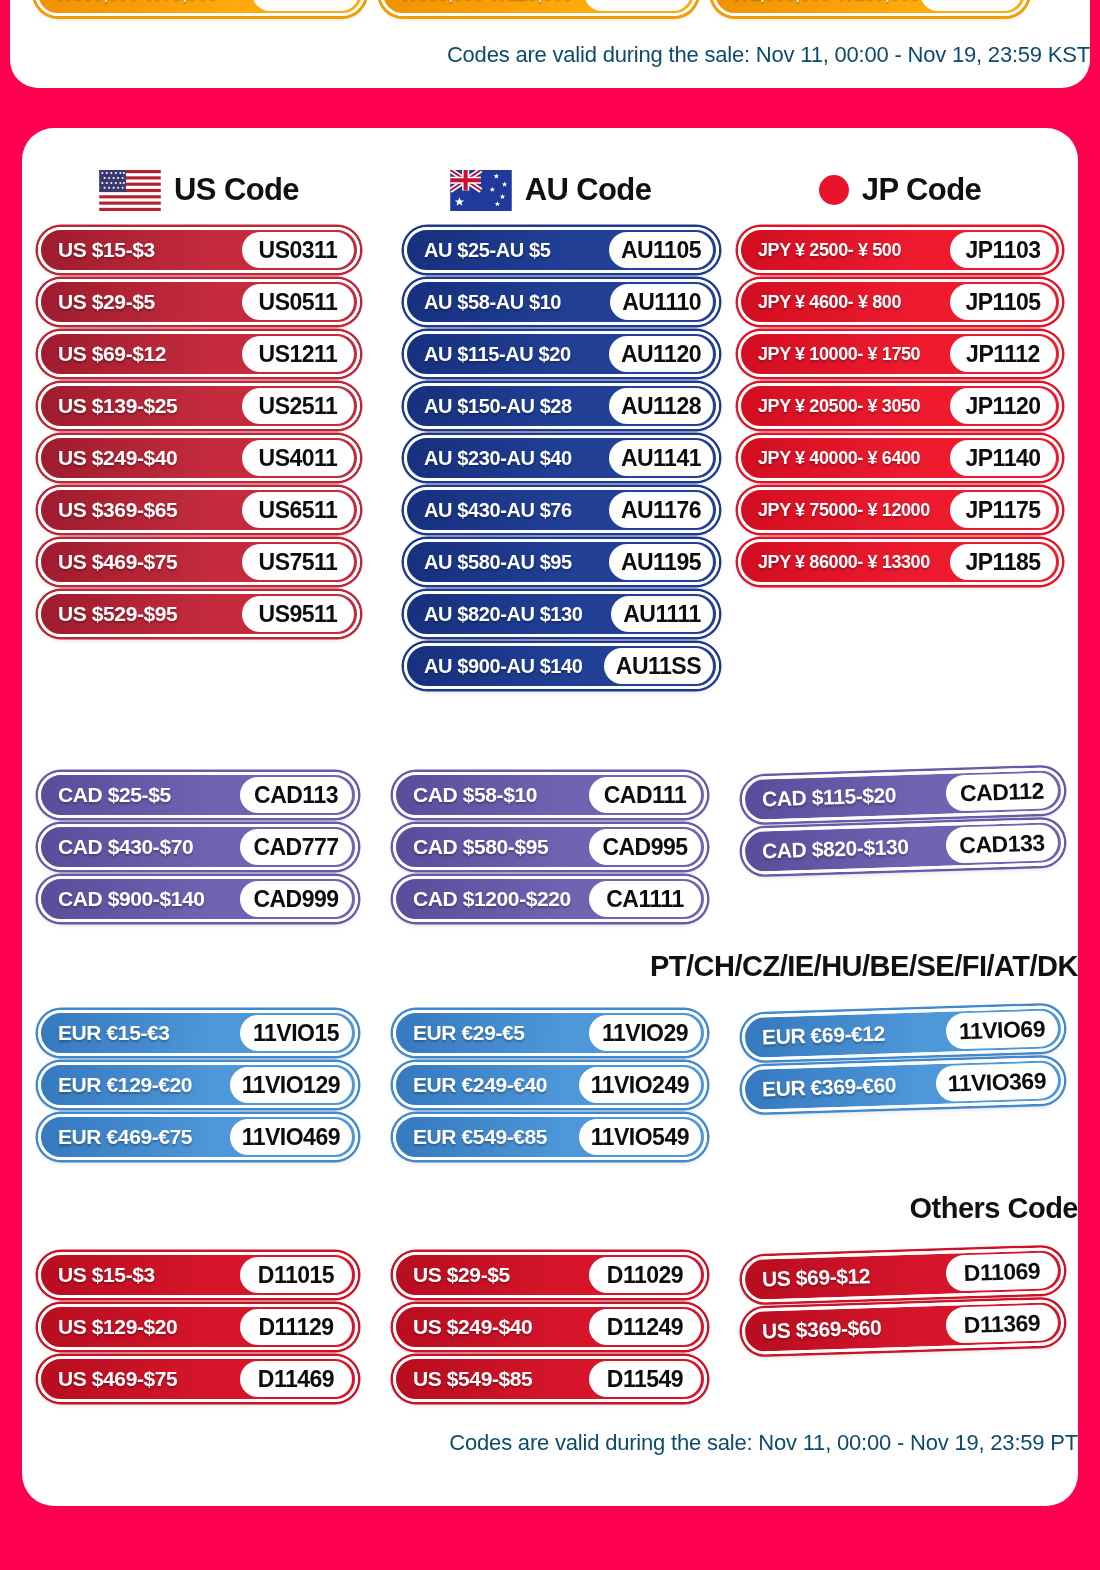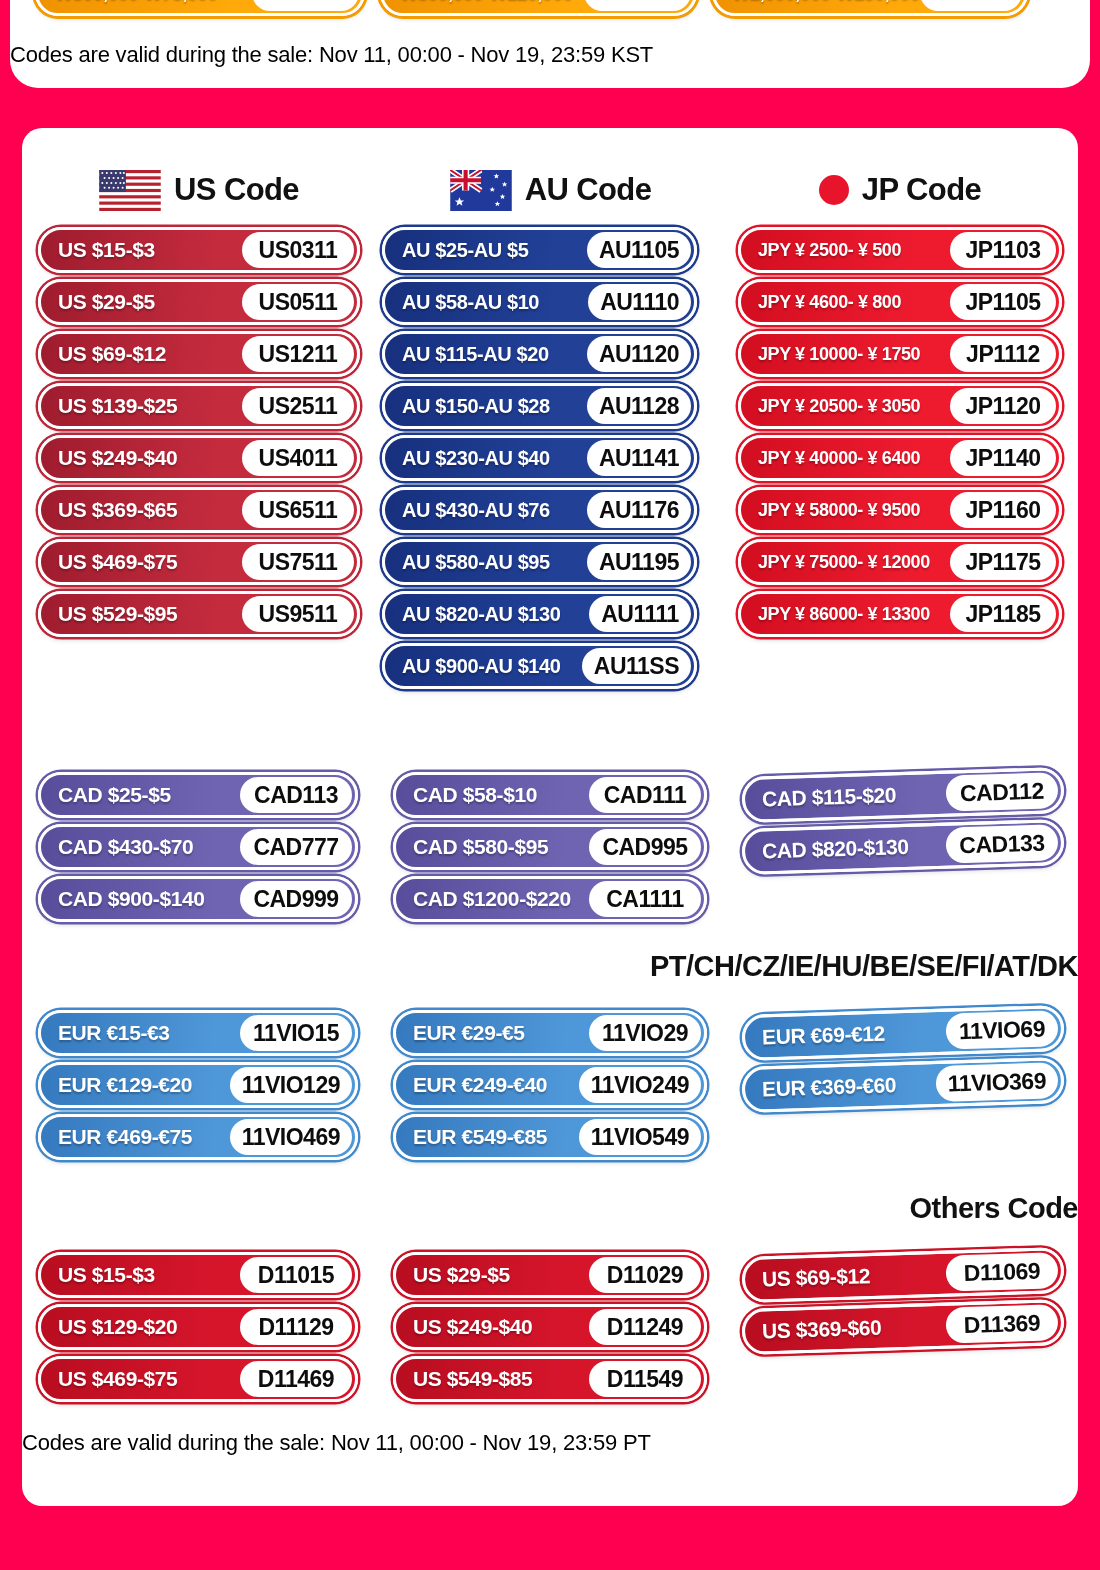--- a/index.html
+++ b/index.html
@@ -58,7 +58,7 @@
   #eur-header{top:822px}
   #others-header{top:1064px}
 
-  .validity{position:absolute;width:100%;text-align:left;font-size:22px;color:#000000;letter-spacing:-0.2px}
+  .validity{position:absolute;width:100%;text-align:right;font-size:22px;color:#0c4a6e;letter-spacing:-0.2px}
   #top-validity{top:160px}
   #footer-validity{top:1302px}
 

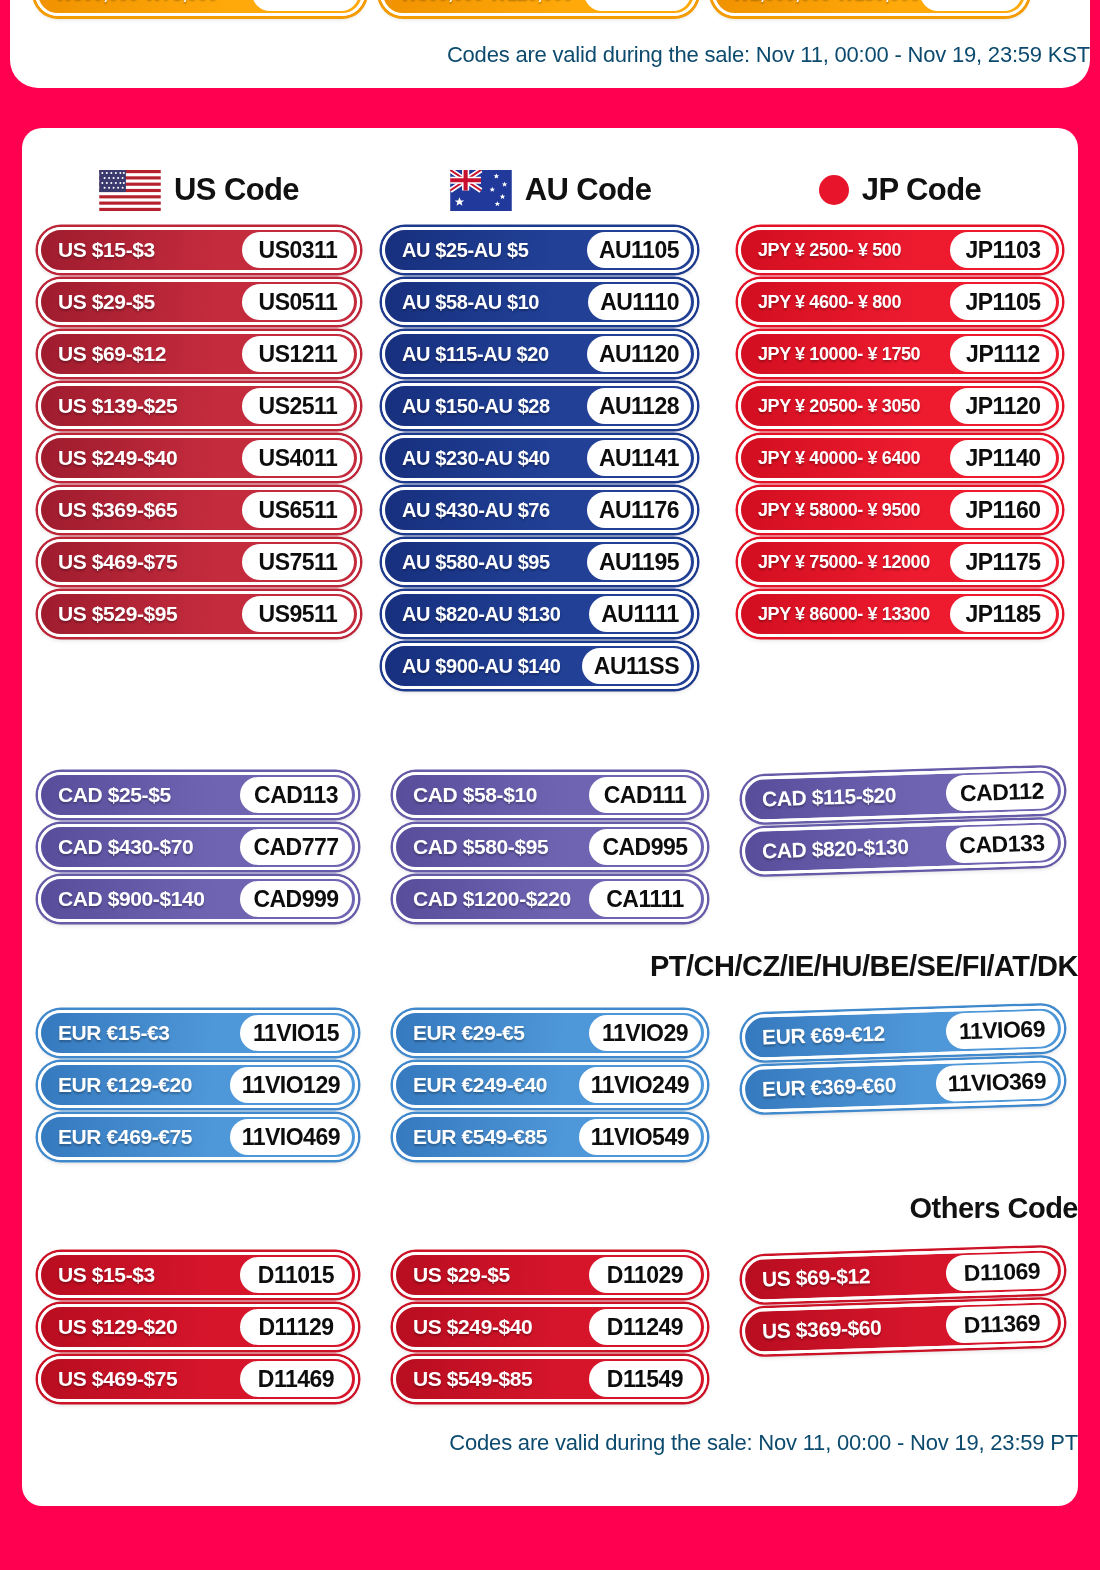--- a/index.html
+++ b/index.html
@@ -7,7 +7,7 @@
   body{background:#FF0050;font-family:"Liberation Sans",sans-serif;position:relative}
   .card{position:absolute;background:#fff}
   #top-card{left:10px;right:10px;top:-118px;height:206px;border-radius:28px}
-  #main-card{left:22px;top:128px;width:1056px;height:1378px;border-radius:20px}
+  #main-card{left:22px;top:128px;width:1056px;height:1378px;border-radius:32px}
 
   .pill{position:relative;border-radius:26px;border:3px solid #fff;display:flex;align-items:center;
         height:46px;color:#fff;font-weight:bold;width:100%}

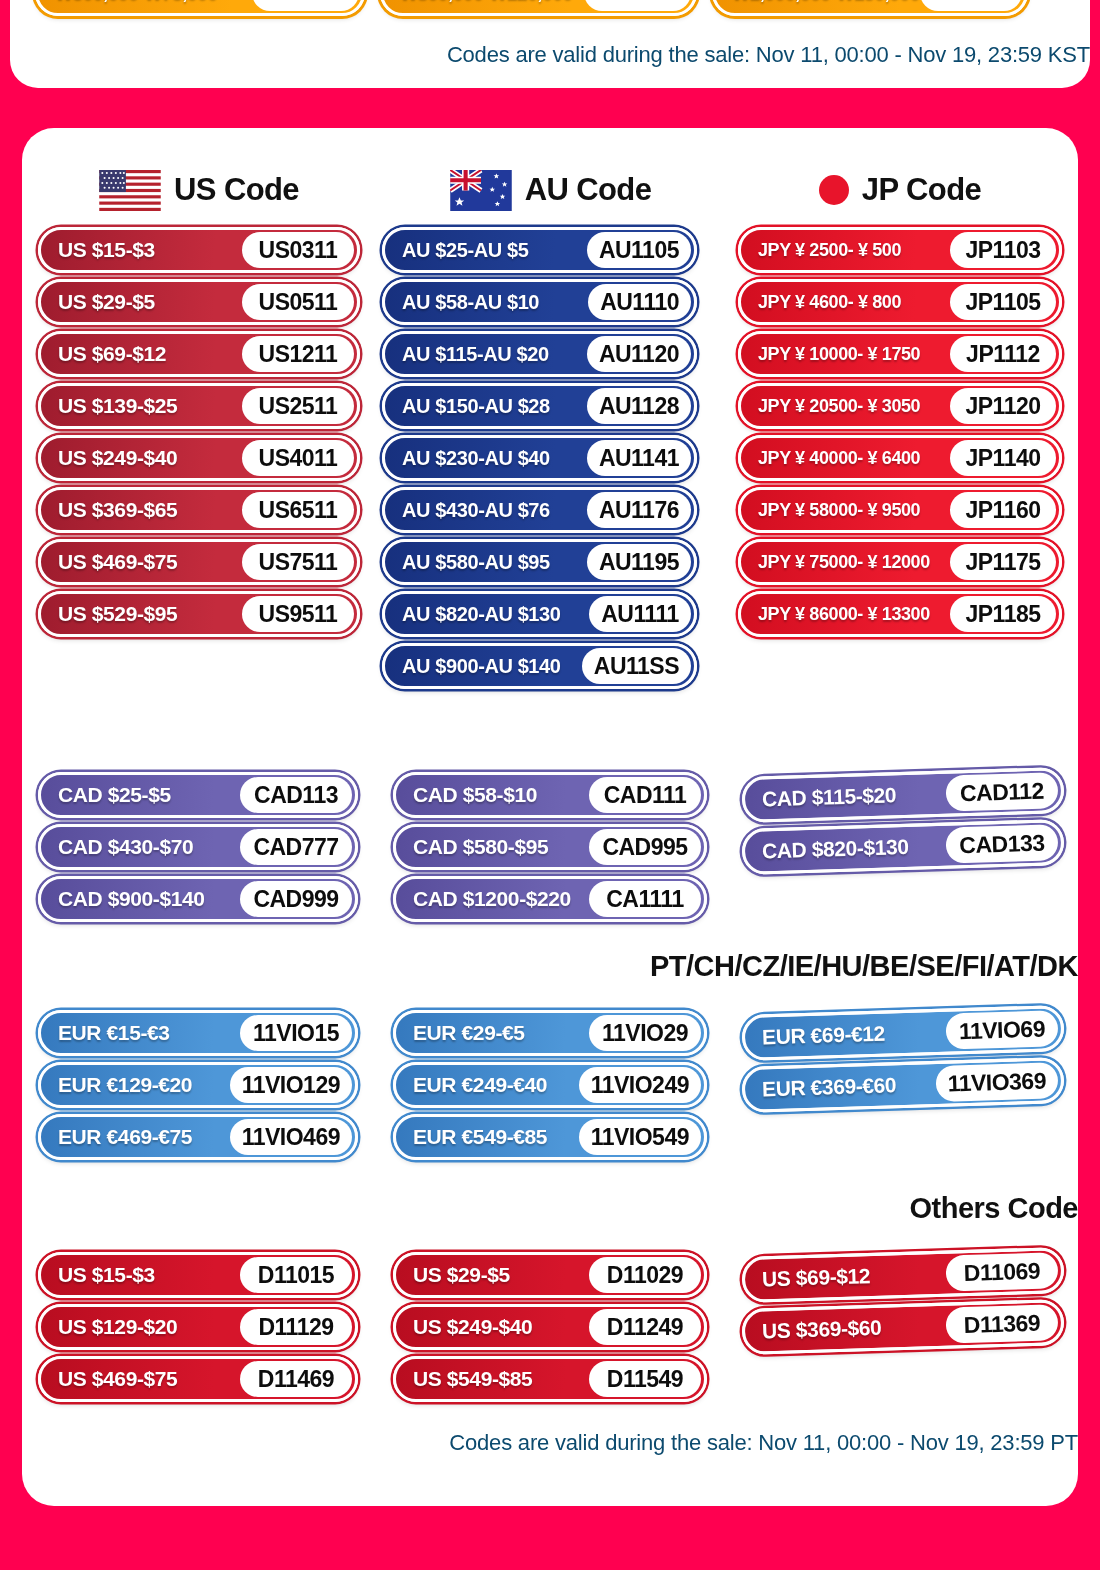--- a/index.html
+++ b/index.html
@@ -34,7 +34,7 @@
 
   .stack{position:absolute;display:flex;flex-direction:column;gap:6px}
   #us-stack{left:16px;top:99px;width:322px}
-  #au-stack{left:360px;top:99px;width:315px}
+  #au-stack{left:382px;top:99px;width:315px}
   #jp-stack{left:716px;top:99px;width:324px}
 
   .grid{position:absolute;left:16px;display:grid;grid-template-columns:320px 314px 322px;

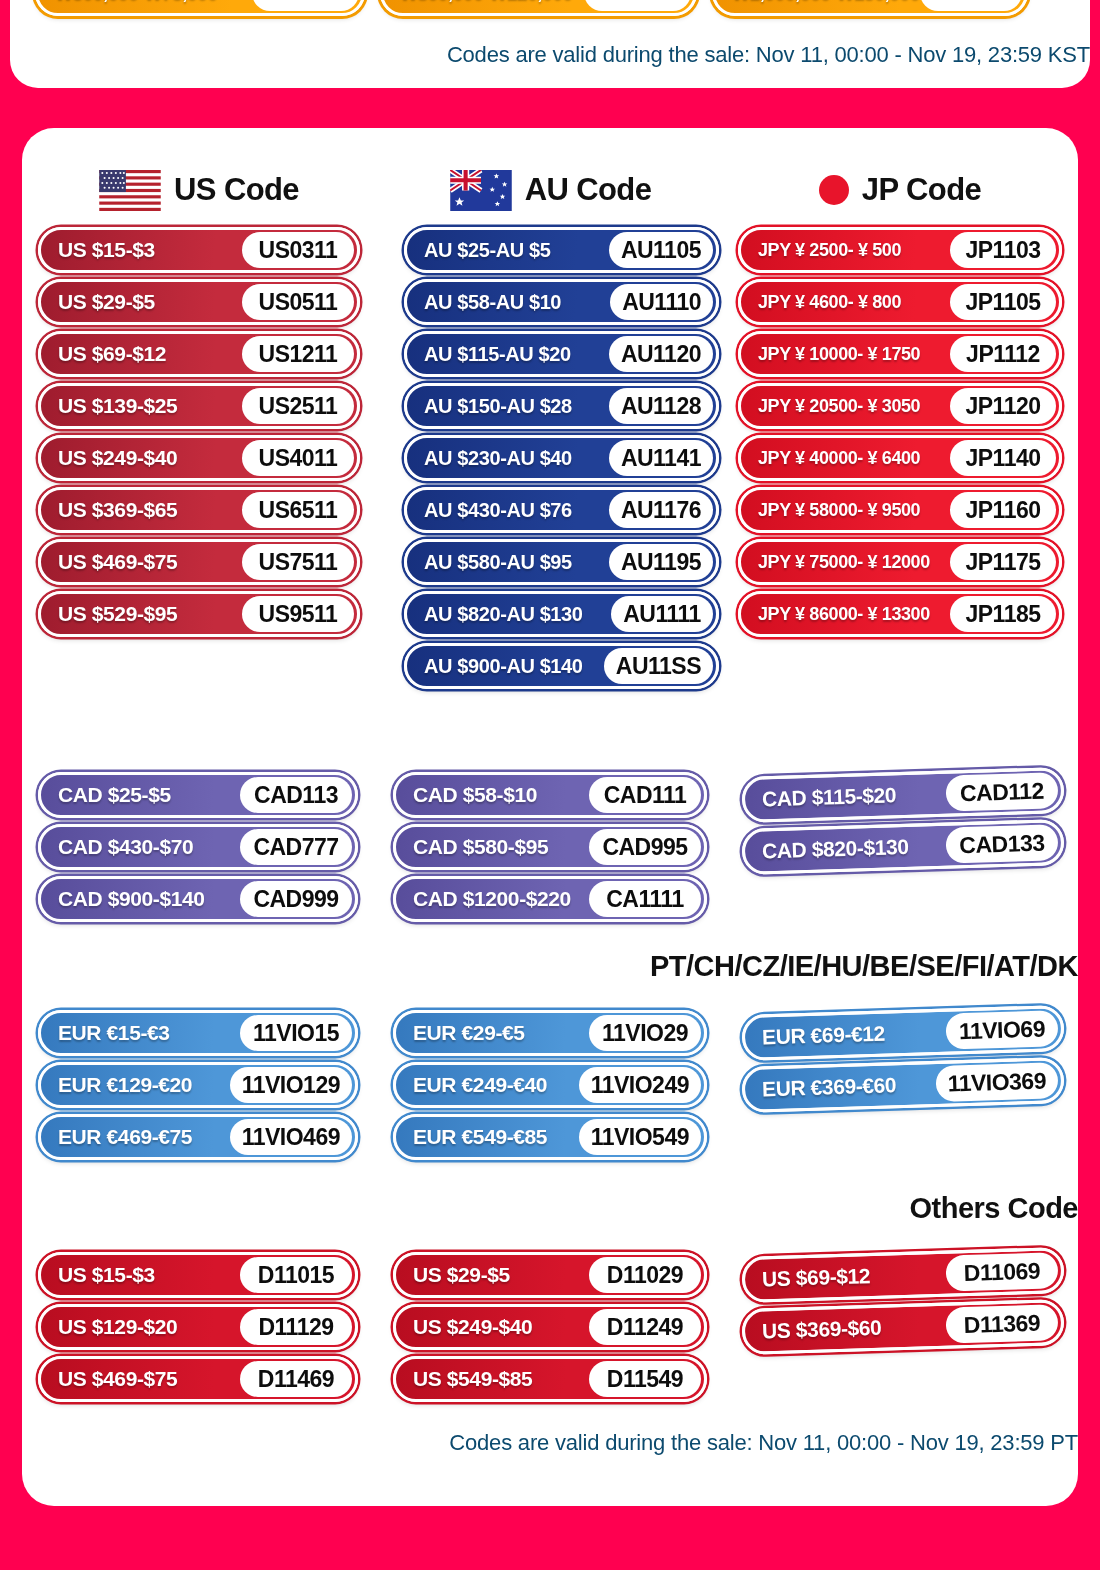--- a/index.html
+++ b/index.html
@@ -253,10 +253,6 @@
         <span class="chip">JP1140</span>
       </div>
     <div class="pill jp">
-        <span class="lbl">JPY ¥ 58000- ¥ 9500</span>
-        <span class="chip">JP1160</span>
-      </div>
-    <div class="pill jp">
         <span class="lbl">JPY ¥ 75000- ¥ 12000</span>
         <span class="chip">JP1175</span>
       </div>

